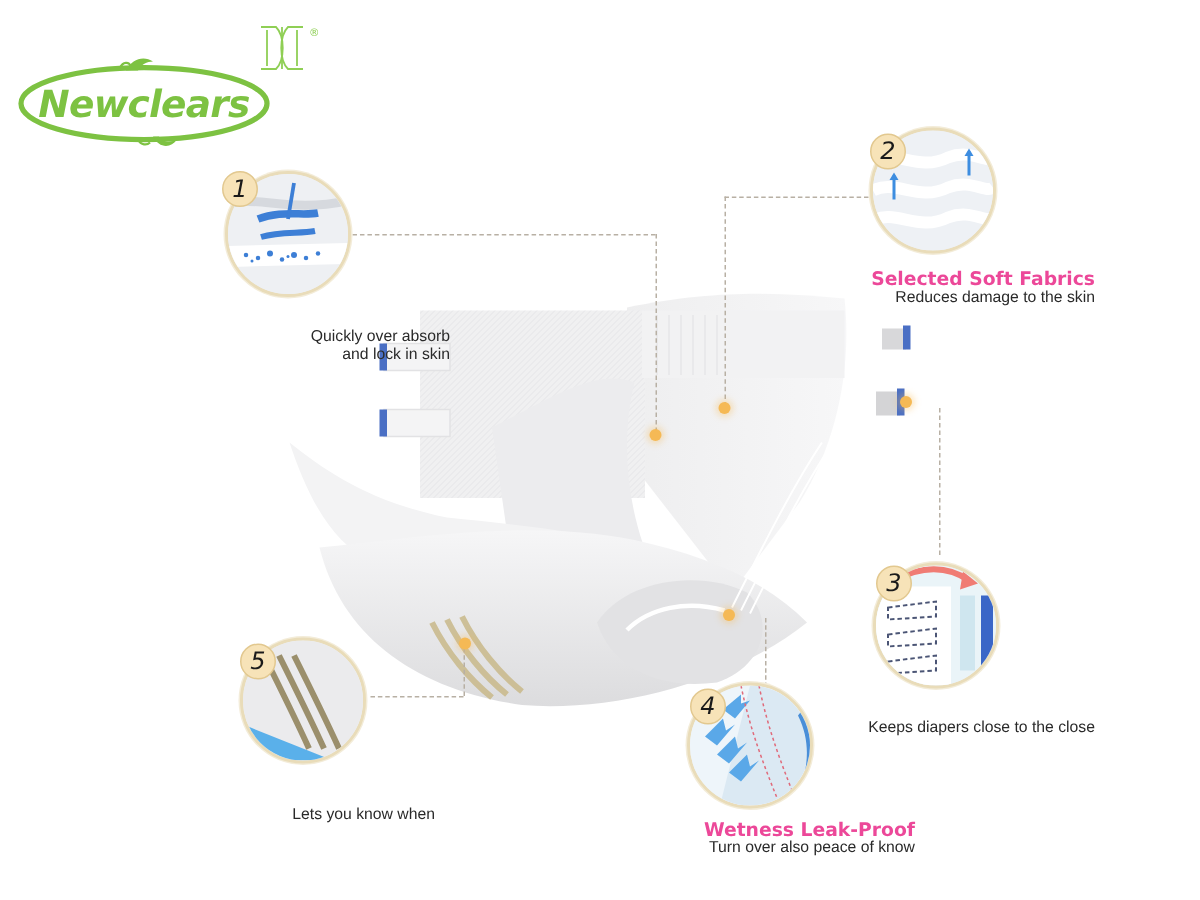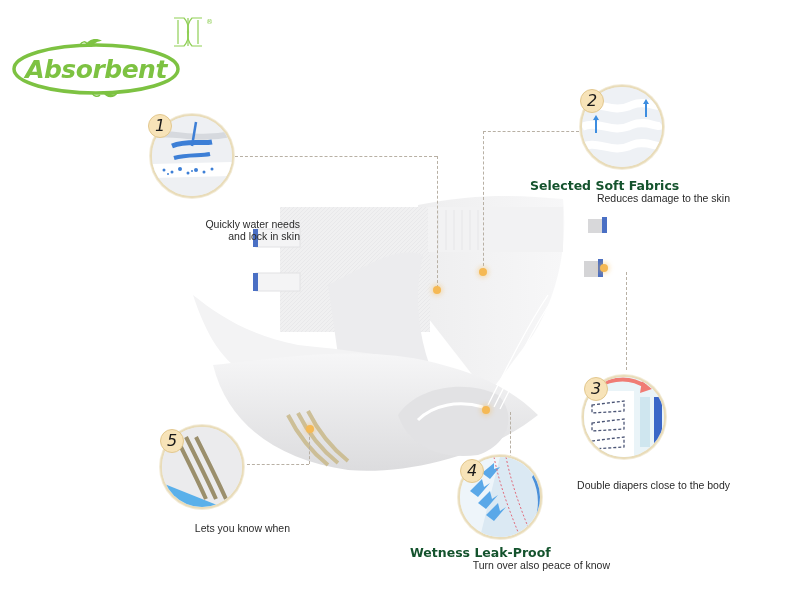--- a/index.html
+++ b/index.html
@@ -36,7 +36,7 @@
     <path d="M92 56 C96 64, 104 64, 108 58 C104 60, 98 60, 96 56 Z" fill="#7dc242"></path>
     <path d="M82 58 c2 4 6 4 8 2" fill="none" stroke="#7dc242" stroke-width="1.5"></path>
   </svg>
-  <div class="logo-text">Absorbent</div>
+  <div class="logo-text">Newclears</div>
 </div>
 <div class="abs brand-mark">
   <svg width="46" height="36" viewBox="0 0 46 36">

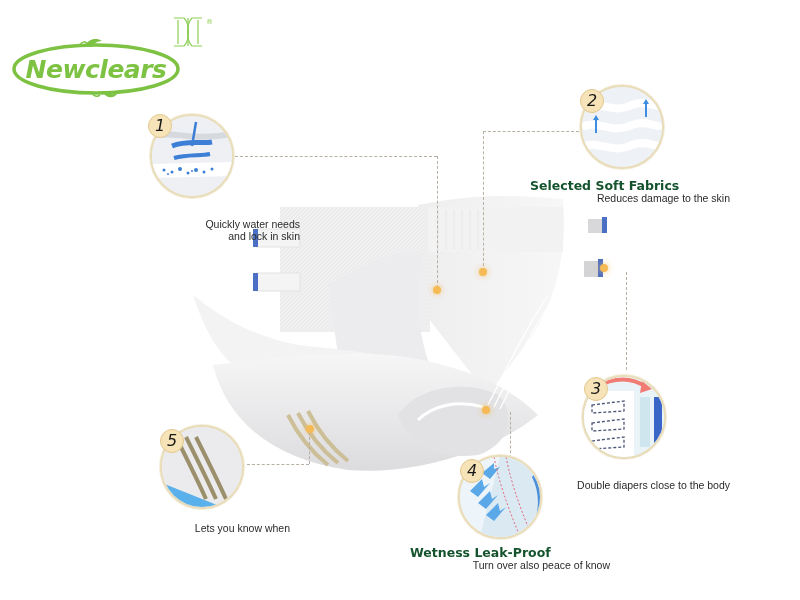--- a/index.html
+++ b/index.html
@@ -18,7 +18,7 @@
   .badge { width:22px; height:22px; border-radius:50%; background:#f7e3b8; border:1px solid #e2c88f; color:#1a1a1a;
            font-family:"DejaVu Sans", sans-serif; font-style:italic; font-size:16px; line-height:22px; text-align:center; }
 
-  .title { font-family:"DejaVu Sans", sans-serif; font-weight:bold; font-size:12.5px; color:#14532d; white-space:nowrap; text-align:left; }
+  .title { font-family:"DejaVu Sans", sans-serif; font-weight:bold; font-size:12.5px; color:#ec4899; white-space:nowrap; text-align:right; }
   .desc { font-family:Liberation Sans, sans-serif; font-size:10.5px; color:#2a2a2a; line-height:12px; text-align:right; white-space:nowrap; }
 
   .dash-h { border-top:1px dashed #b8b0a4; height:0; }

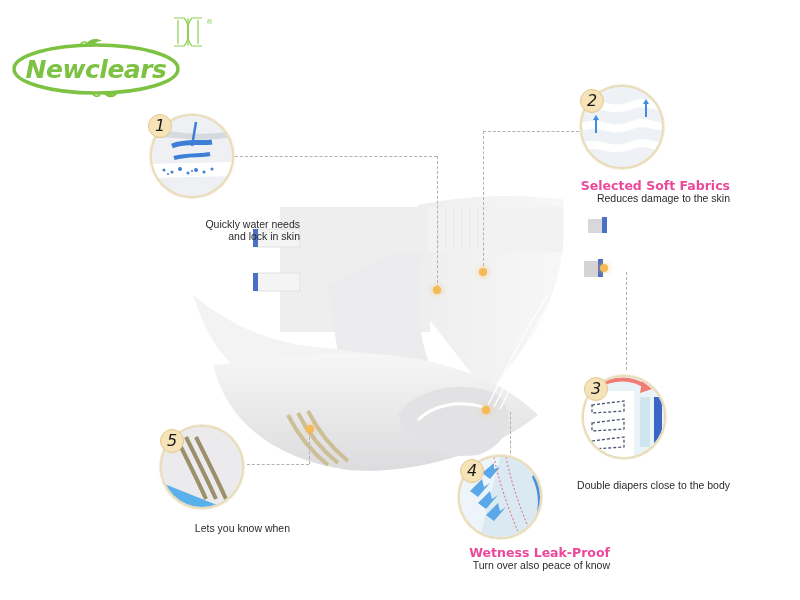--- a/index.html
+++ b/index.html
@@ -155,7 +155,7 @@
     </svg>
   </div>
   <div class="abs badge" style="left:38px; top:4px;">1</div>
-  <div class="abs desc" style="left:0; top:108px; width:190px;">Quickly water needs</div>
+  <div class="abs desc" style="left:0; top:108px; width:190px;">Quickly over absorb</div>
   <div class="abs desc" style="left:0; top:120px; width:190px;">and lock in skin</div>
 </div>
 

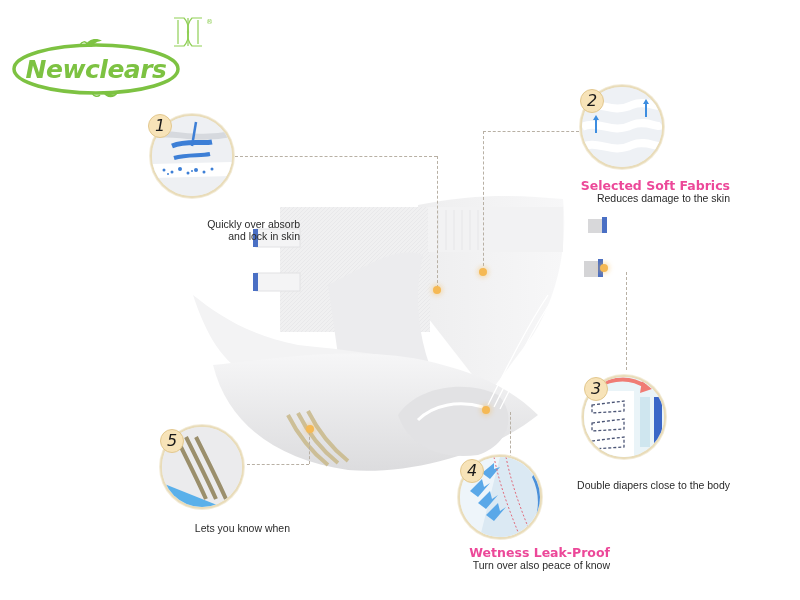--- a/index.html
+++ b/index.html
@@ -194,7 +194,7 @@
     </svg>
   </div>
   <div class="abs badge" style="left:44px; top:2px;">3</div>
-  <div class="abs desc" style="left:-10px; top:104px; width:200px;">Double diapers close to the body</div>
+  <div class="abs desc" style="left:-10px; top:104px; width:200px;">Keeps diapers close to the close</div>
 </div>
 
 <div class="abs" style="left:420px; top:455px; width:180px; height:120px;">

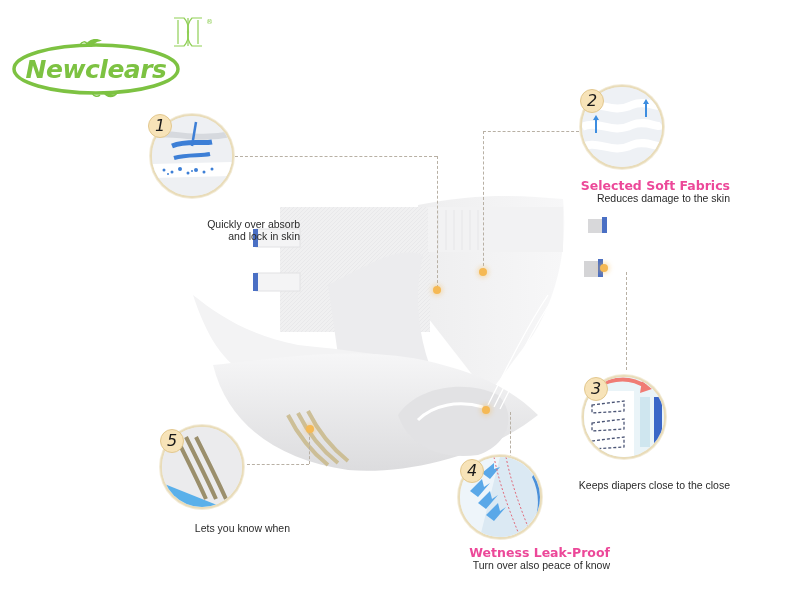--- a/index.html
+++ b/index.html
@@ -231,7 +231,7 @@
     </svg>
   </div>
   <div class="abs badge" style="left:50px; top:4px;">5</div>
-  <div class="abs desc" style="left:0; top:97px; width:180px;">Lets you know when</div>
+  <div class="abs desc" style="left:0; top:112px; width:180px;">Lets you know when</div>
 </div>
 
 </body></html>

